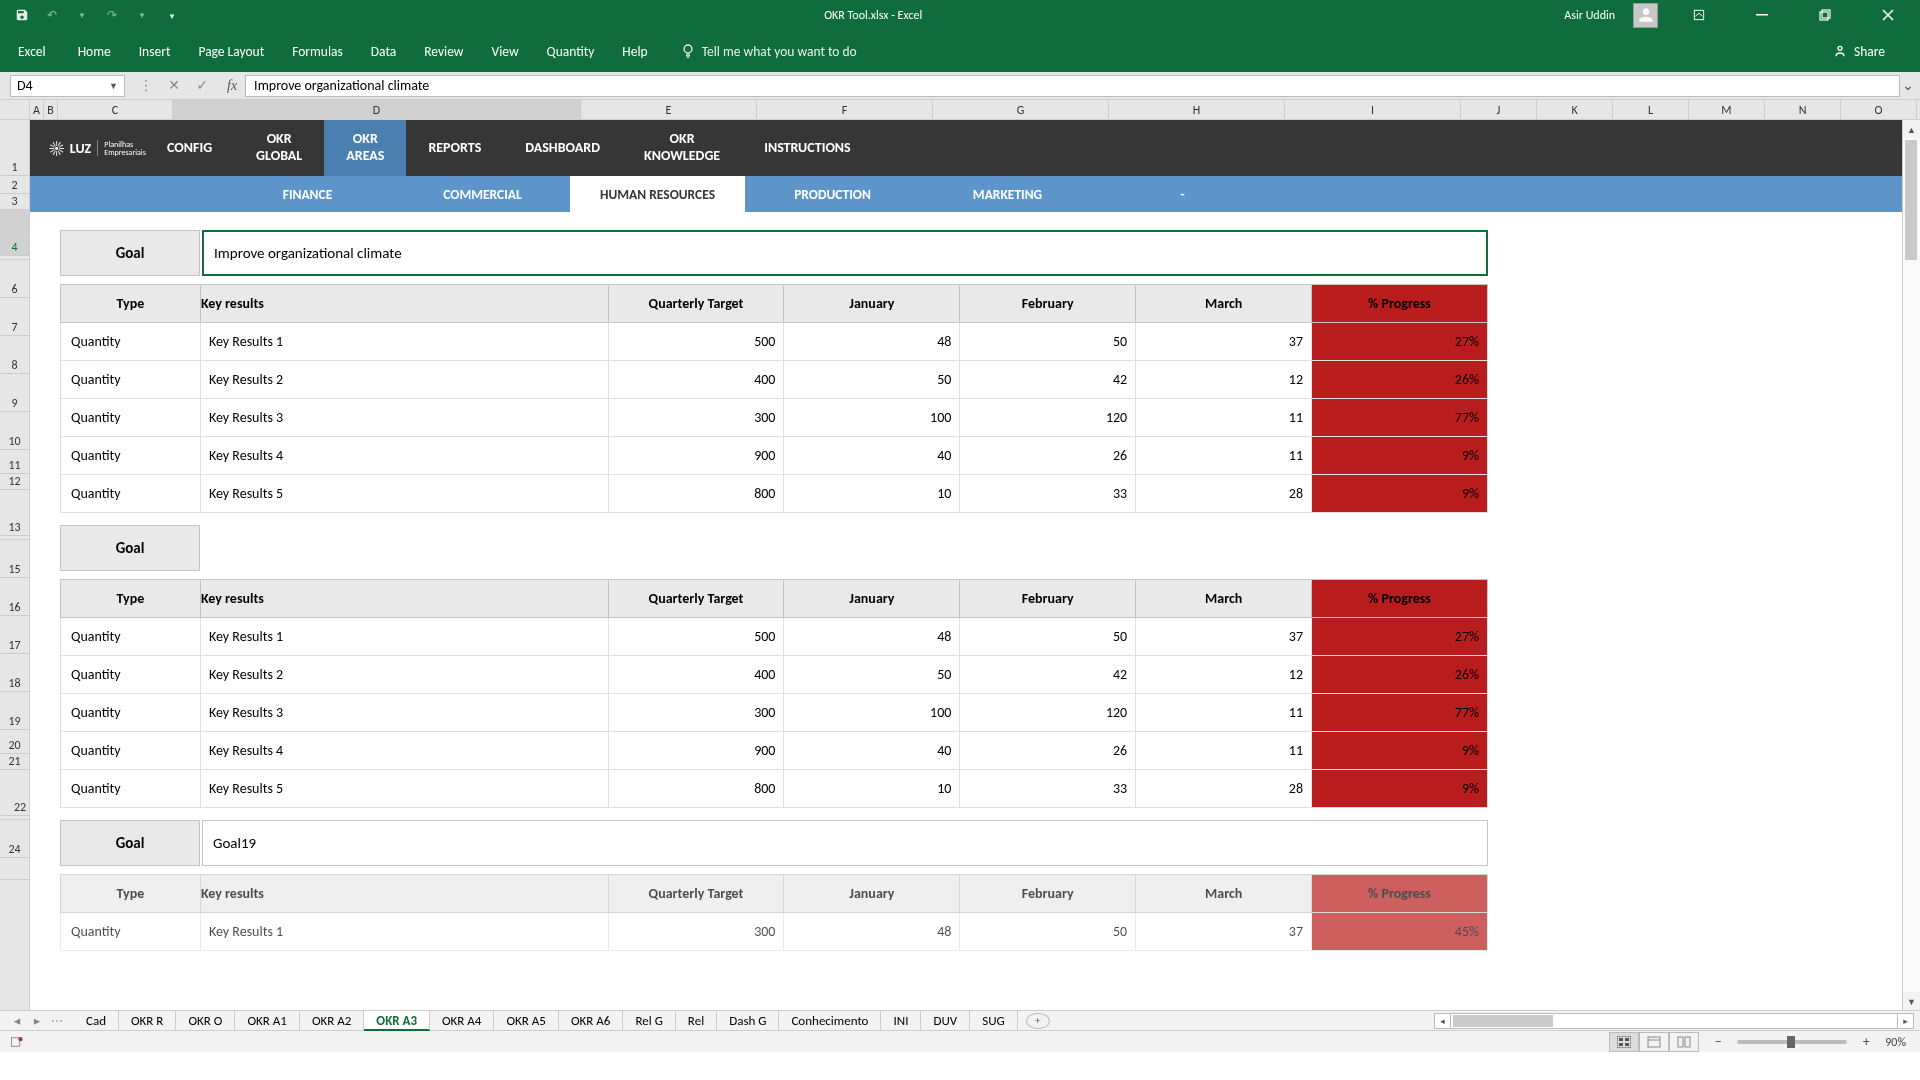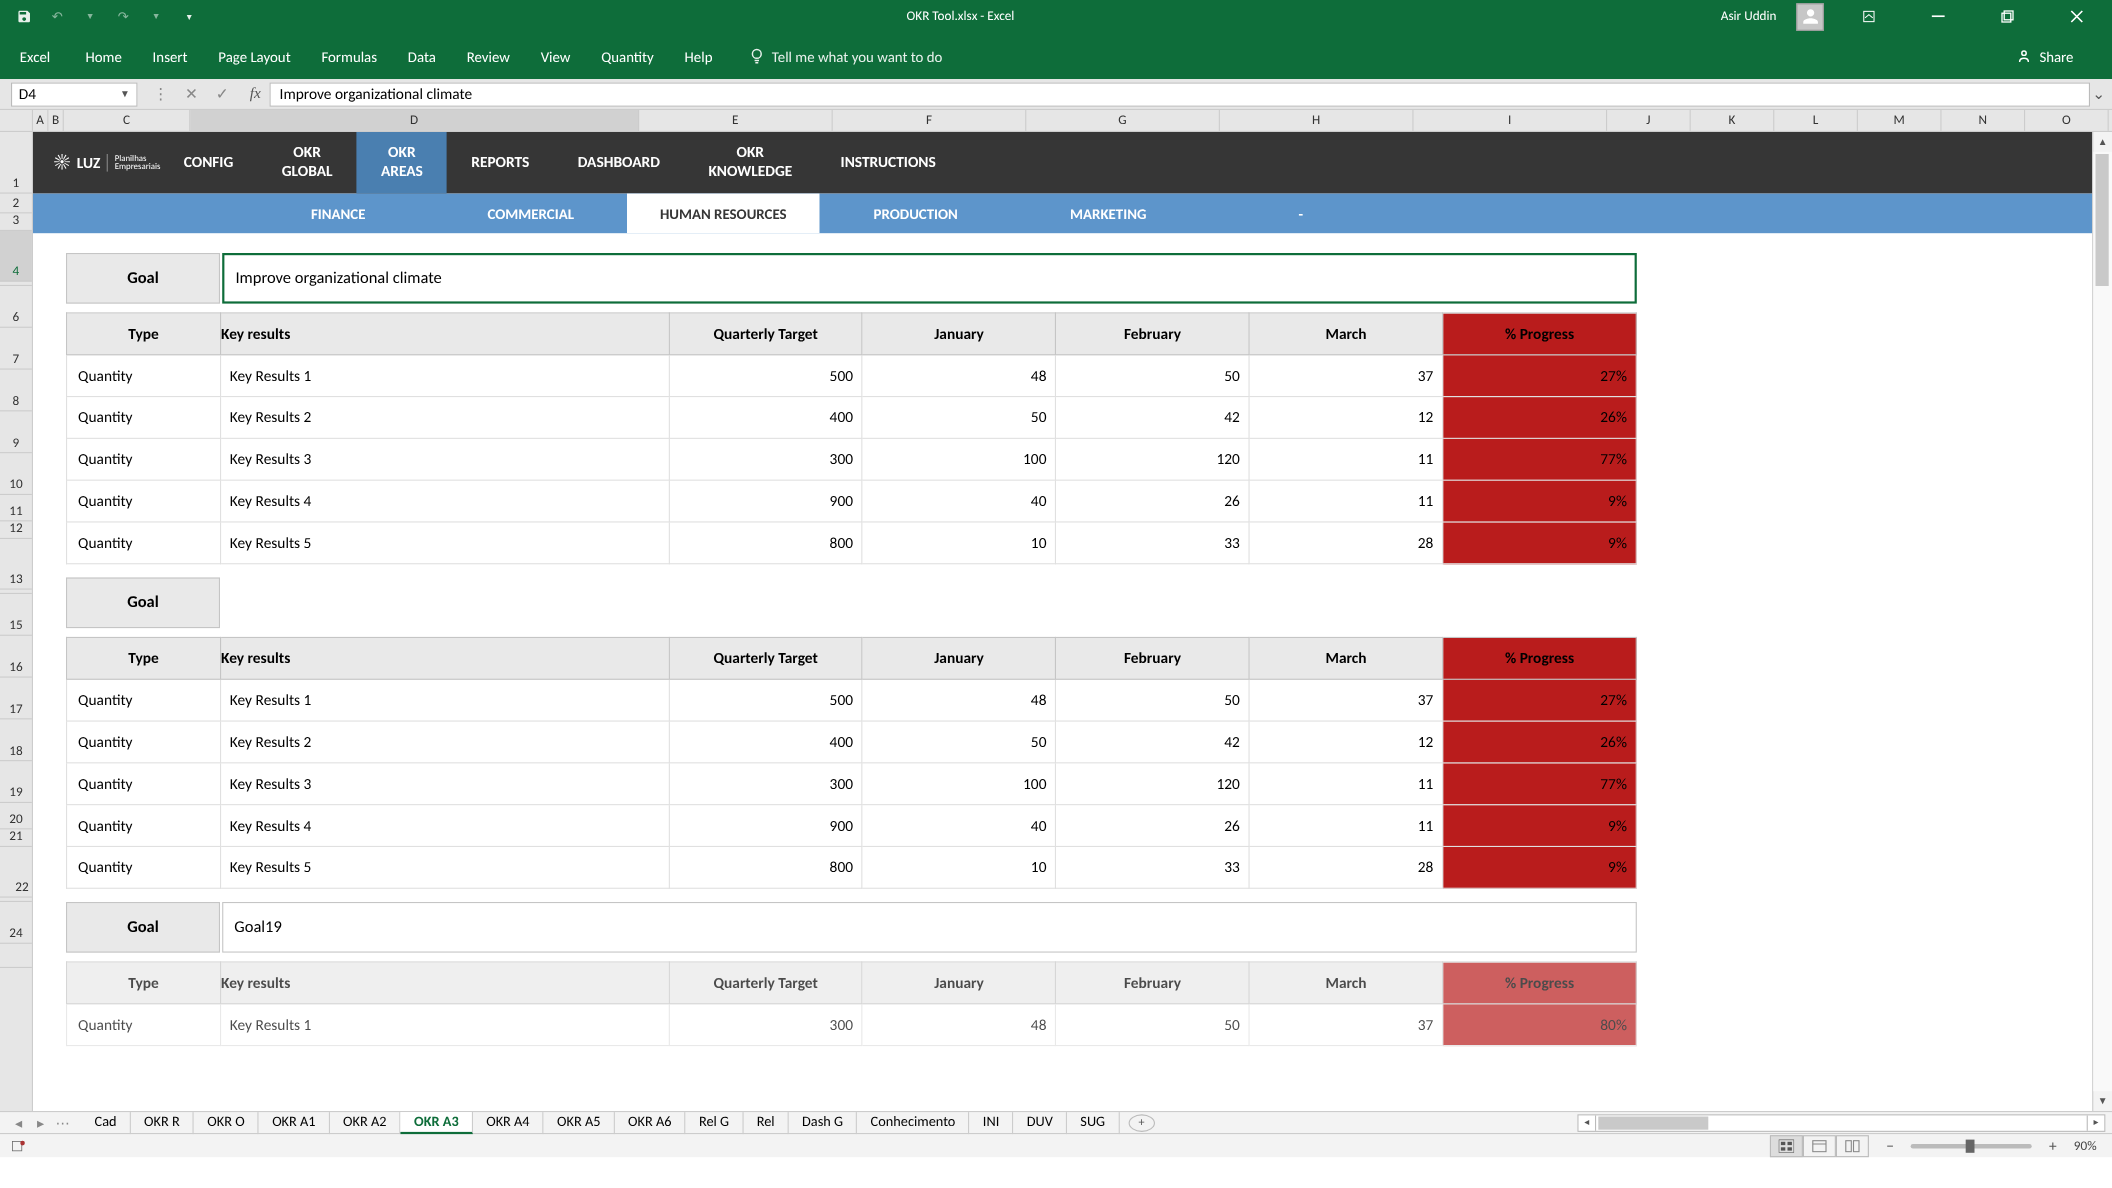--- a/index.html
+++ b/index.html
@@ -425,7 +425,7 @@
       <td class="num">48</td>
       <td class="num">50</td>
       <td class="num">37</td>
-      <td class="num p-col">80%</td>
+      <td class="num p-col">45%</td>
             </tr>
           </tbody>
         </table>

